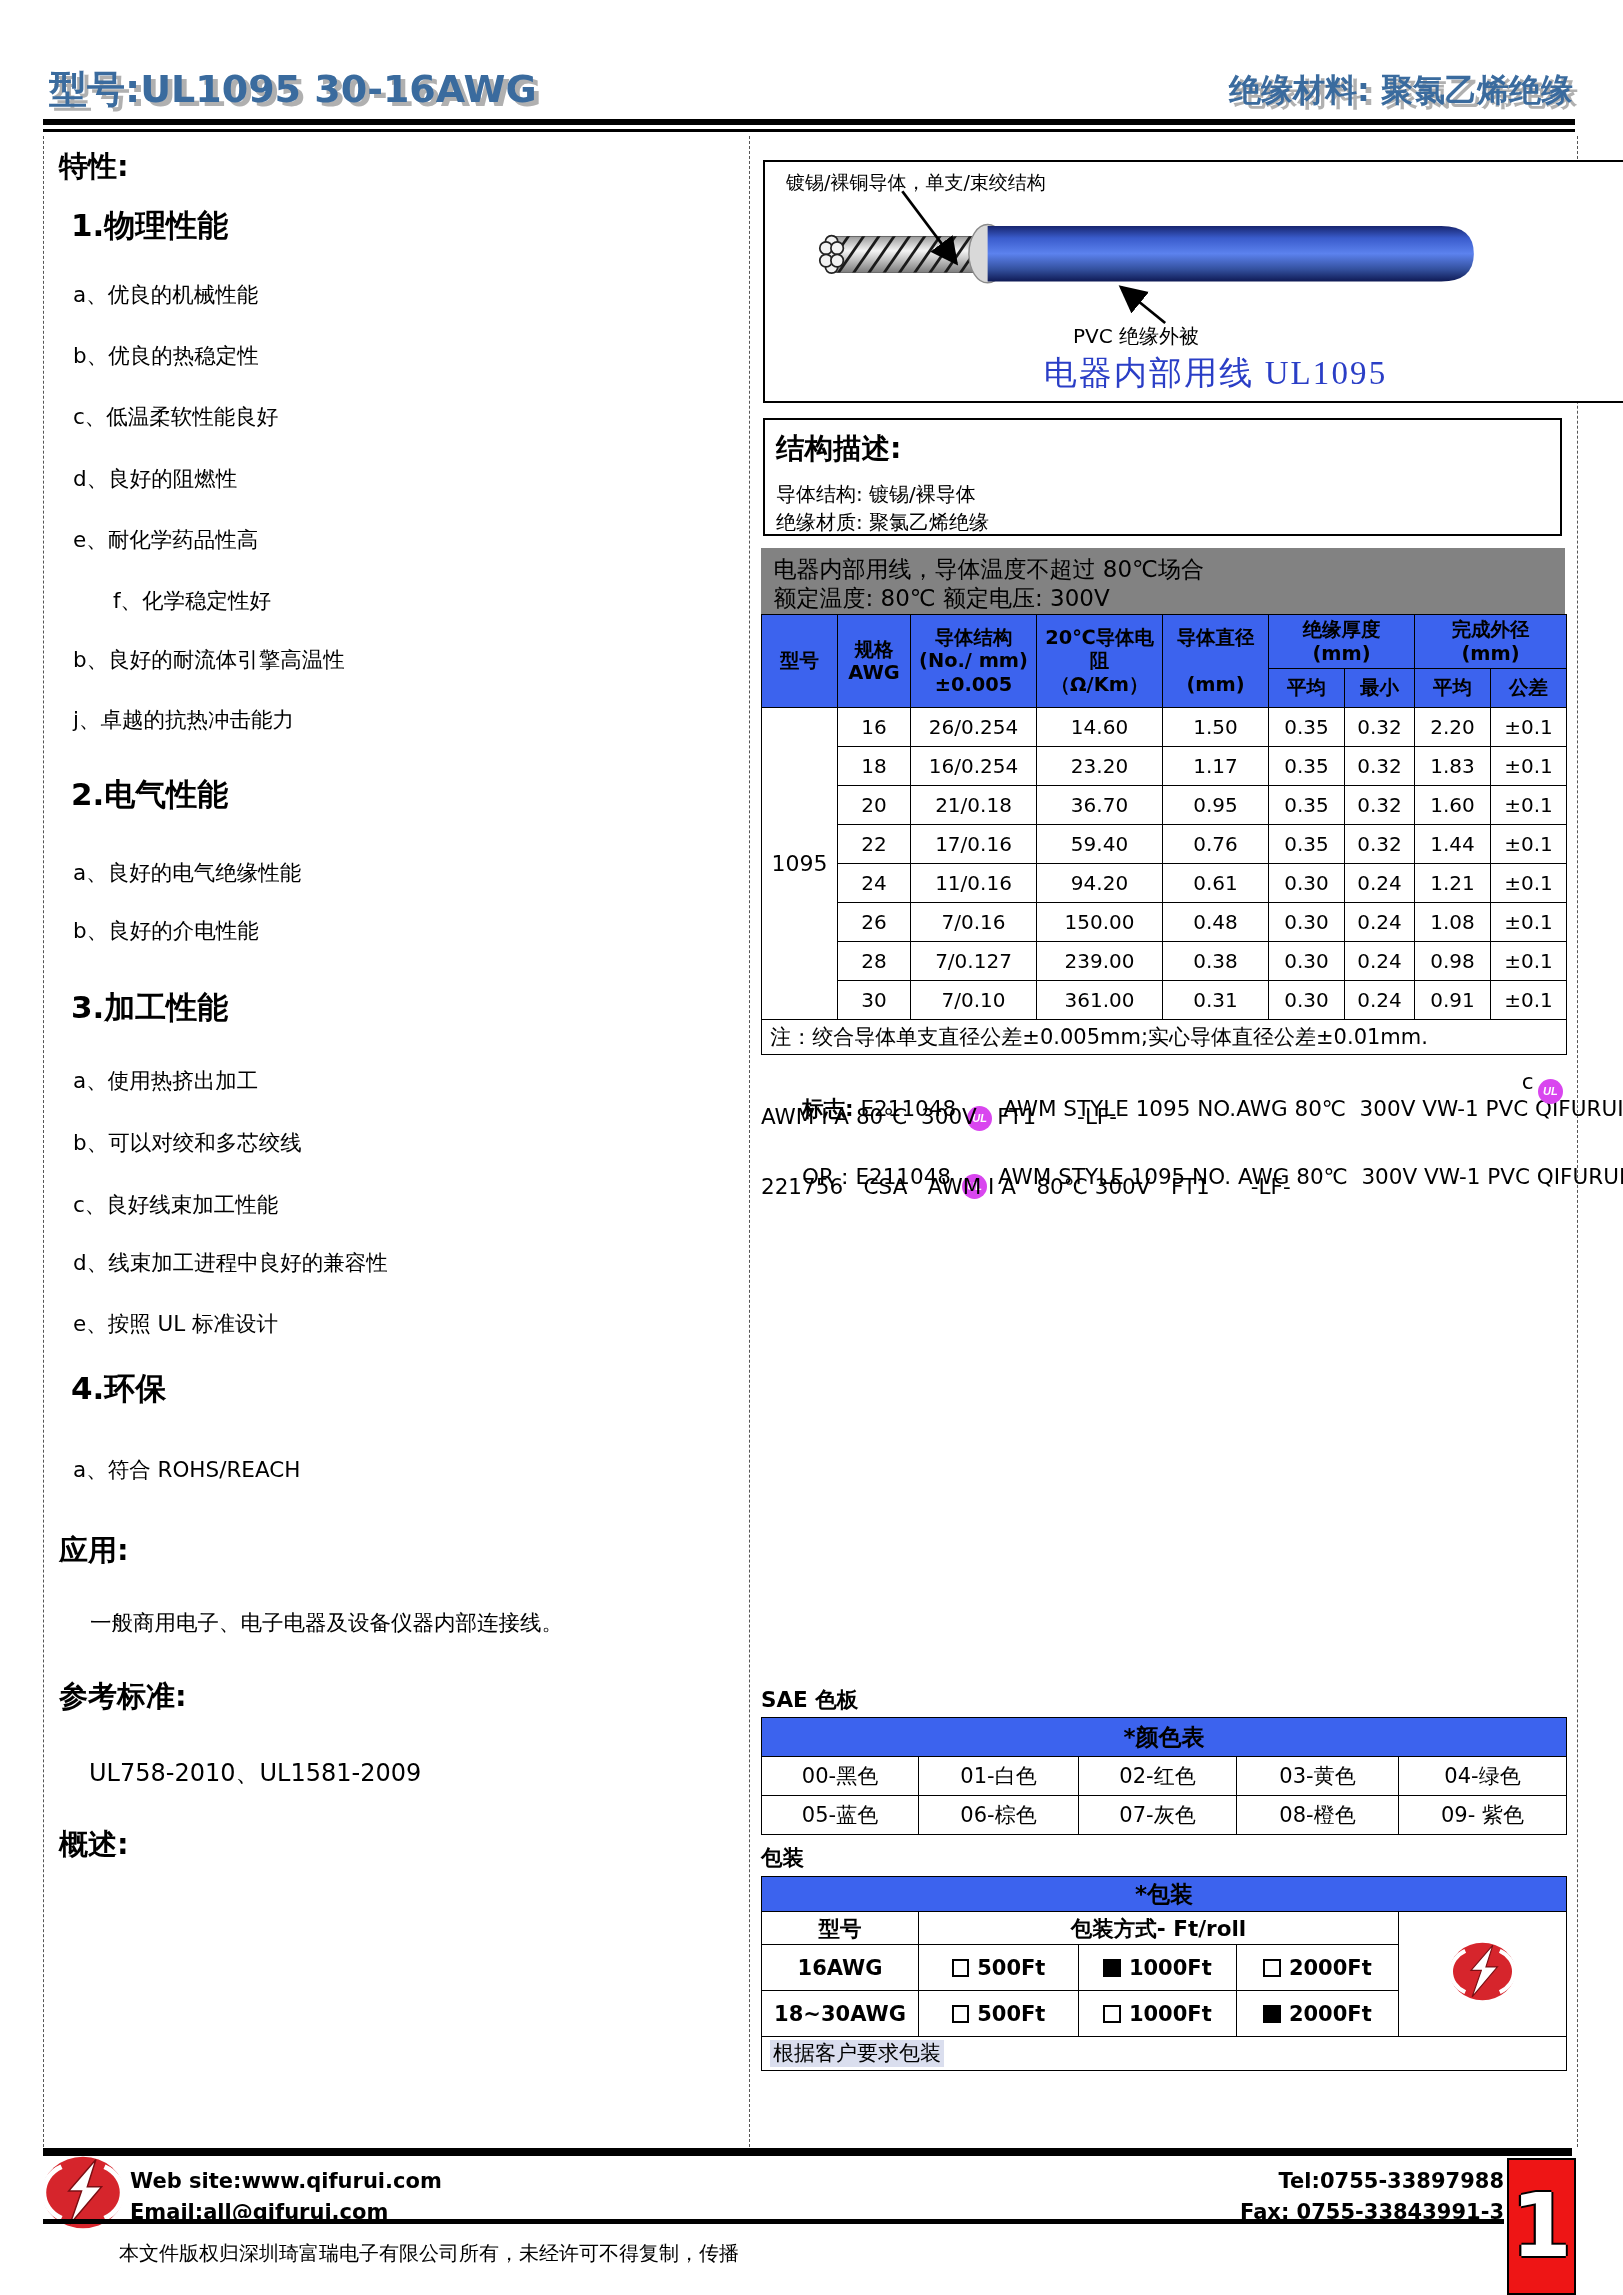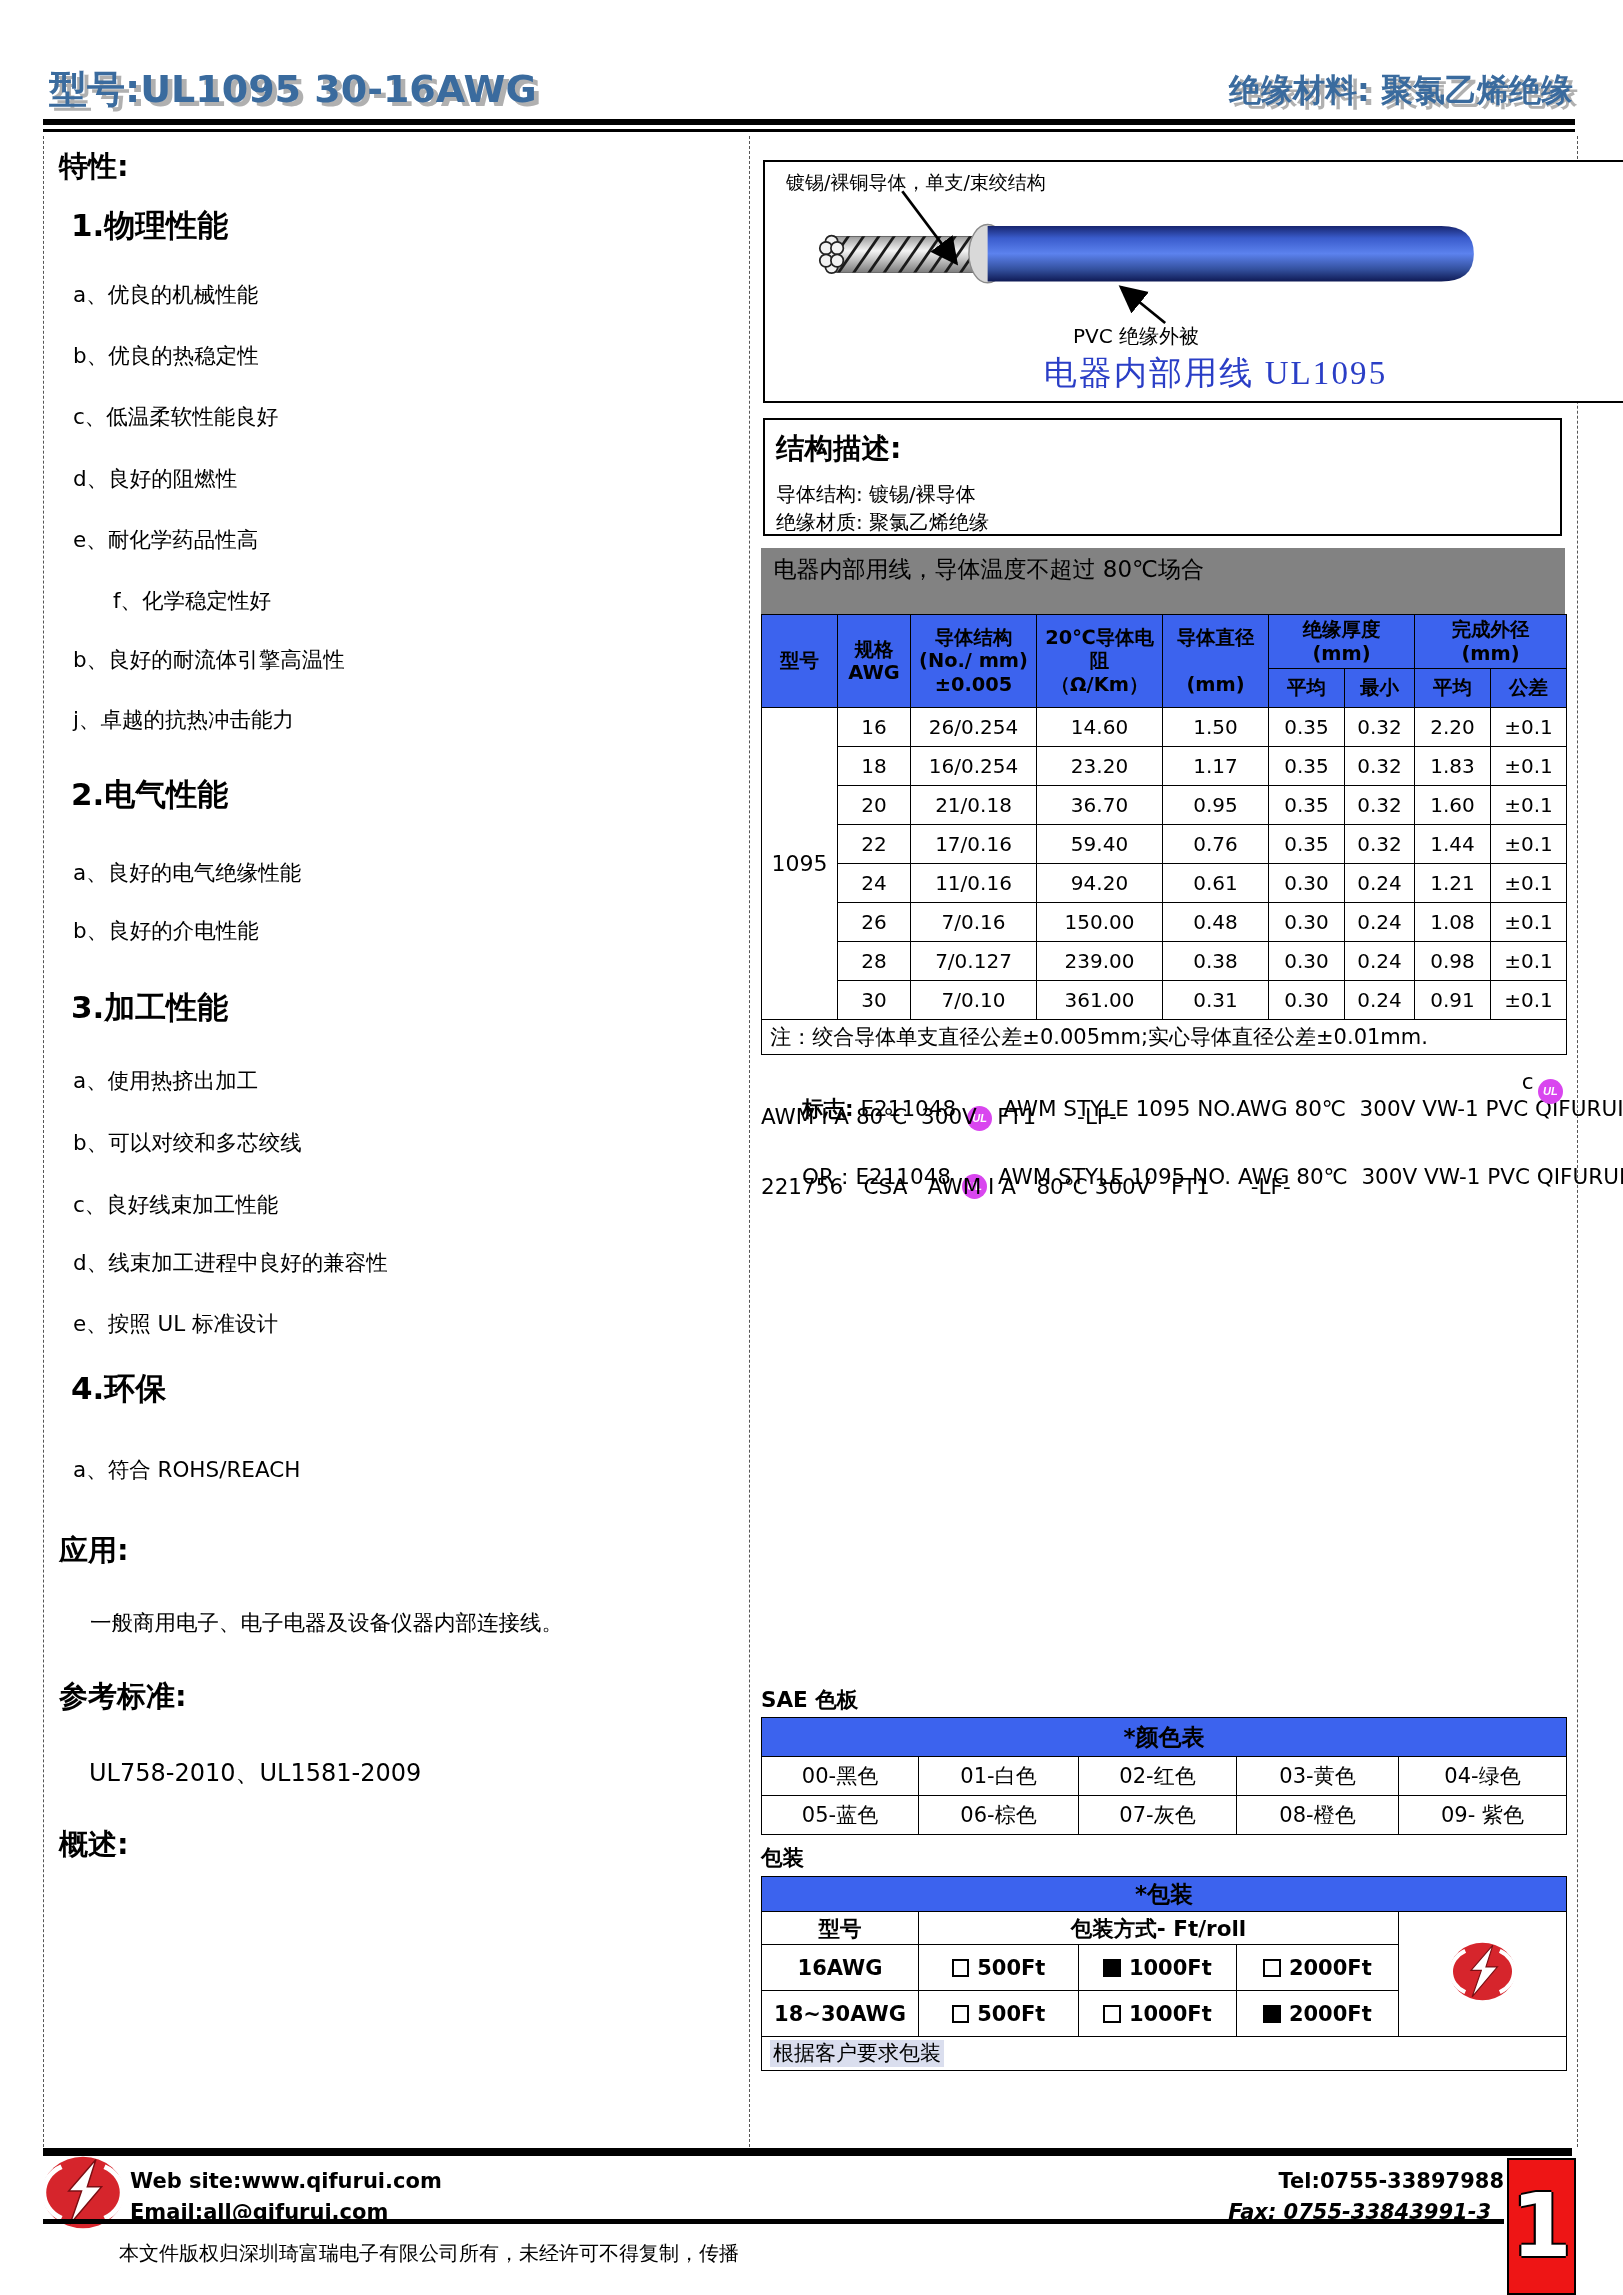--- a/index.html
+++ b/index.html
@@ -183,6 +183,7 @@
 
   <div class="abs gray-band" style="left:761px; top:548px; width:804px; height:82px;">
     <div>电器内部用线，导体温度不超过 80℃场合</div>
+    <div>额定温度: 80℃ 额定电压: 300V</div>
   </div>
 
   <table class="abs spec-table" style="left:761px; top:614px;">

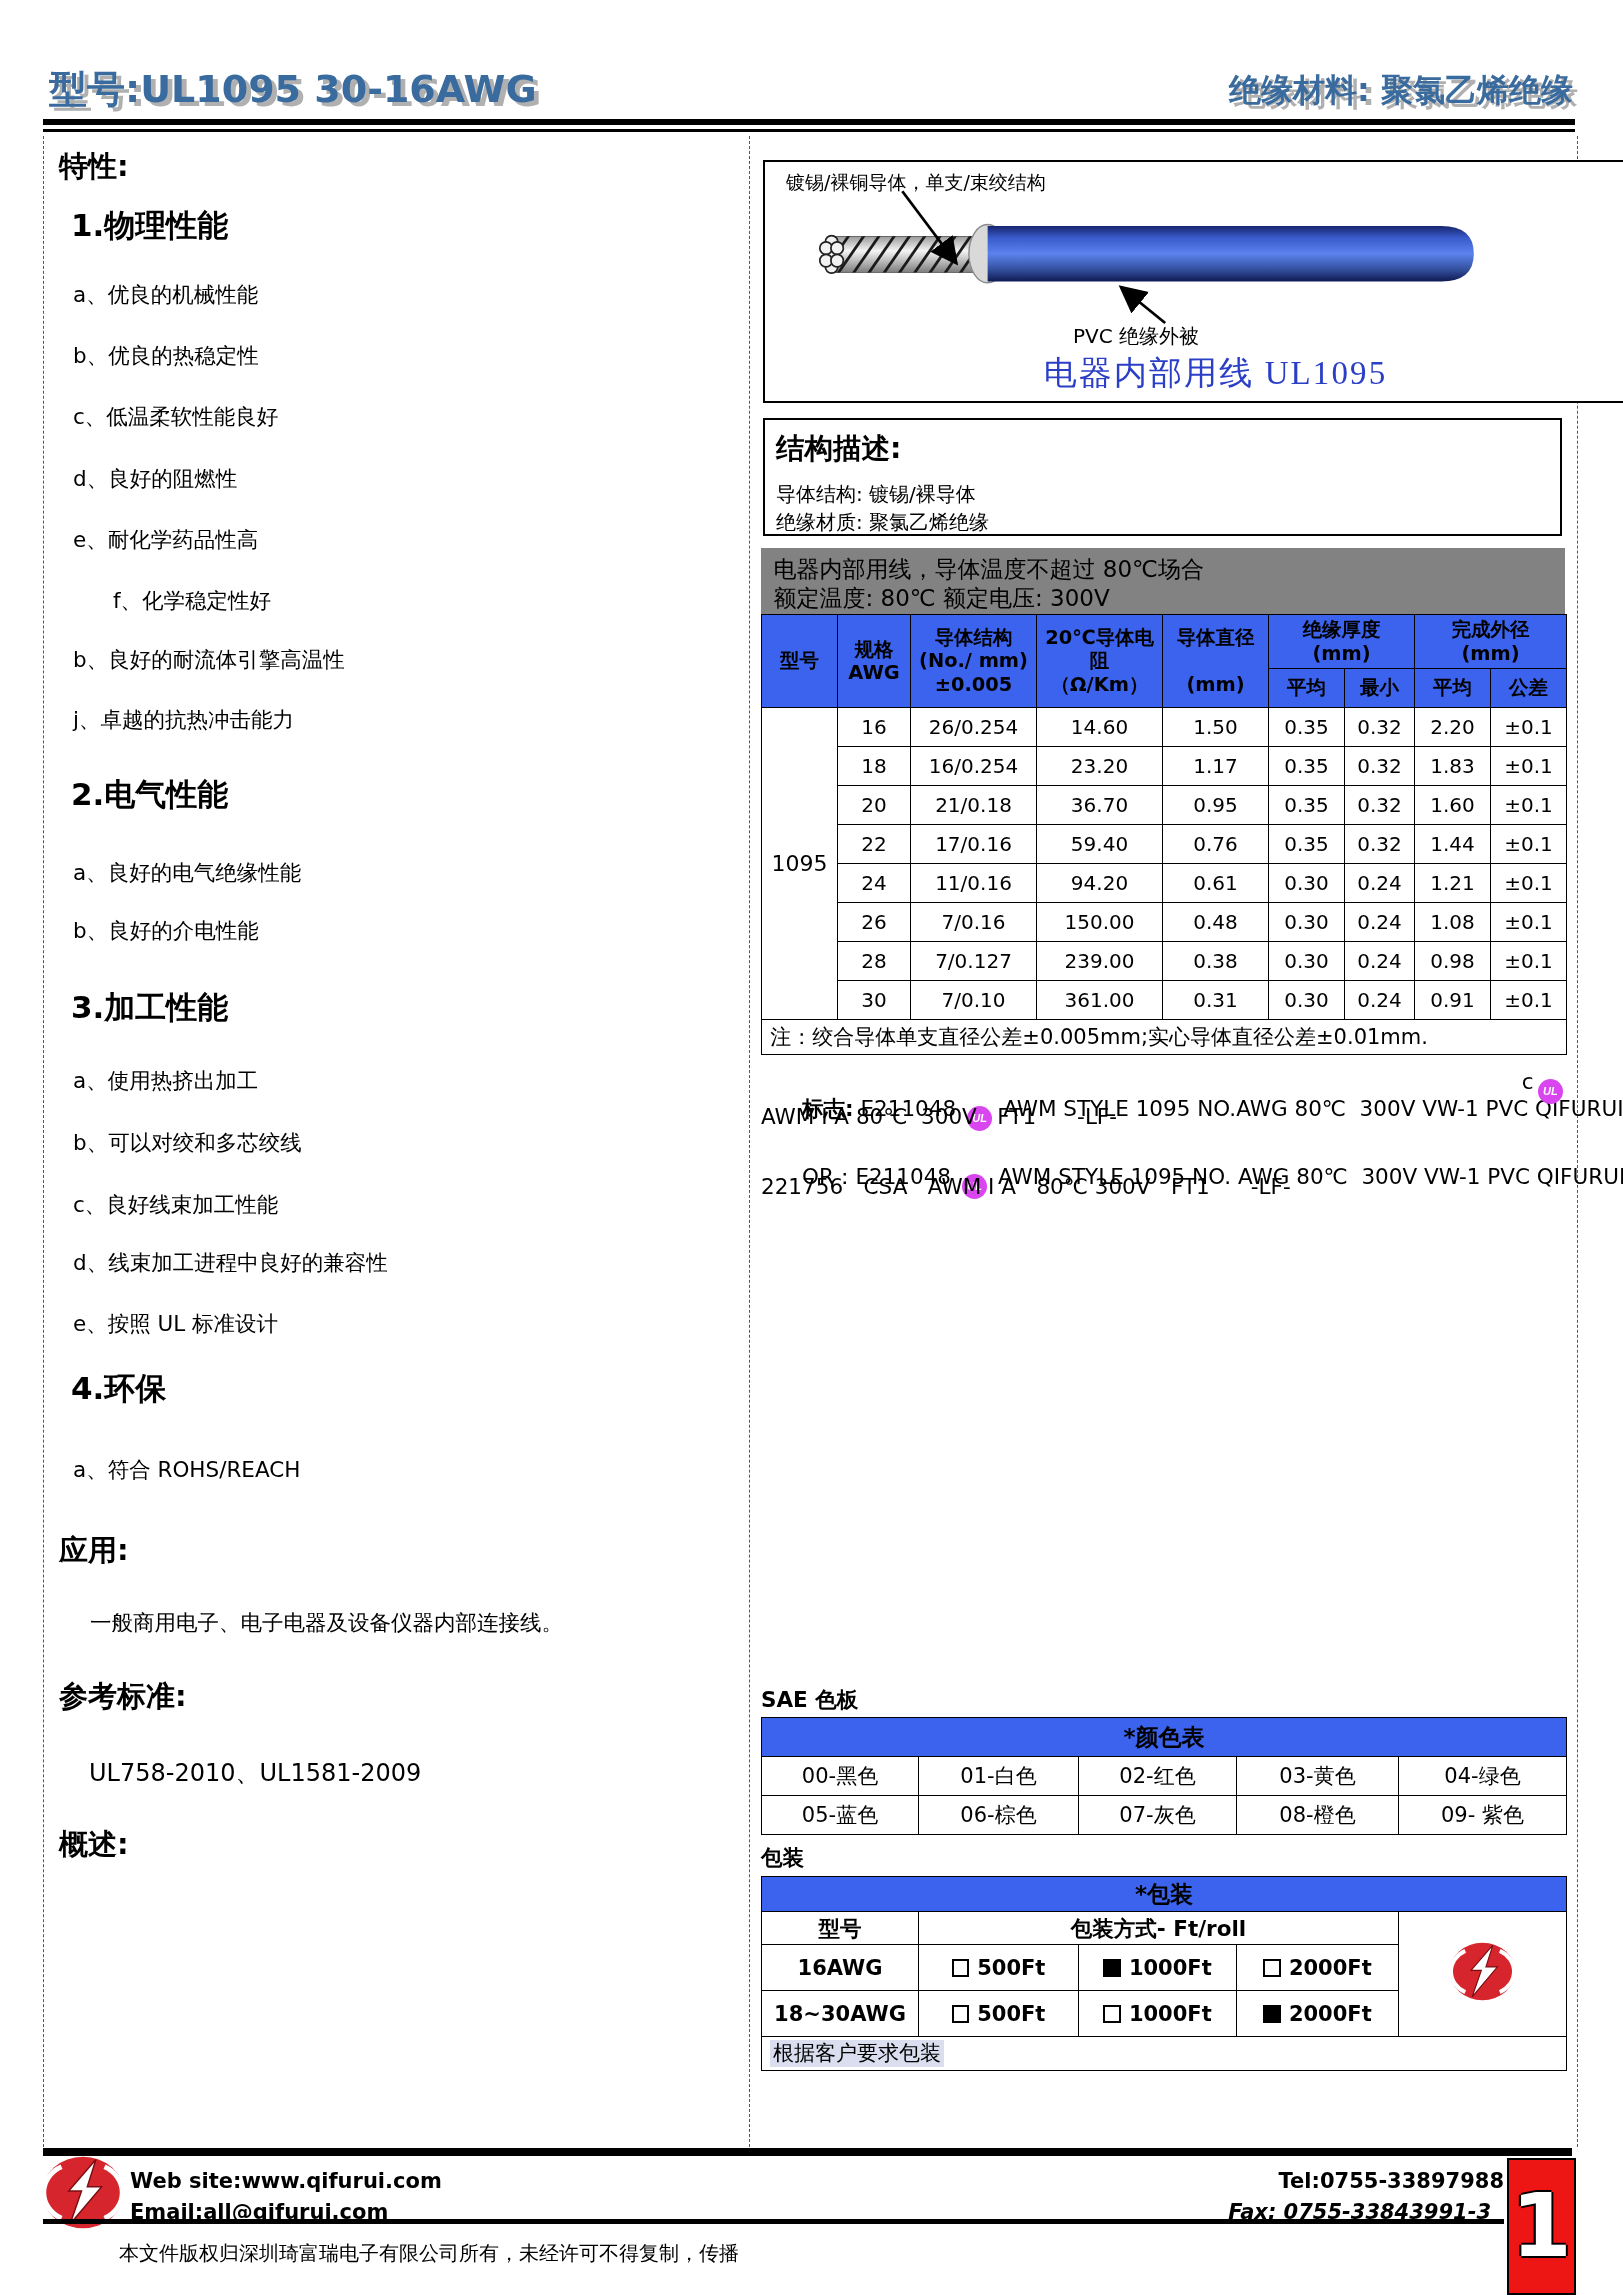--- a/index.html
+++ b/index.html
@@ -409,7 +409,7 @@
   <div class="abs foot-line" style="left:130px; top:2169px;">Web site:www.qifurui.com</div>
   <div class="abs foot-line" style="left:130px; top:2200px;">Email:all@qifurui.com</div>
   <div class="abs foot-line" style="right:119px; top:2169px;">Tel:0755-33897988</div>
-  <div class="abs foot-line" style="right:132px; top:2200px;font-style:italic;">Fax: 0755-33843991-3</div>
+  <div class="abs foot-line" style="right:119px; top:2200px;">Fax: 0755-33843991-3</div>
   <div class="abs rule-thick" style="left:43px; top:2219px; width:1461px; height:4.9px;"></div>
   <div class="abs copyright" style="left:119px; top:2240px;">本文件版权归深圳琦富瑞电子有限公司所有，未经许可不得复制，传播</div>
   <div class="abs pagenum-box" style="left:1507px; top:2158px; width:69px; height:137px;">

